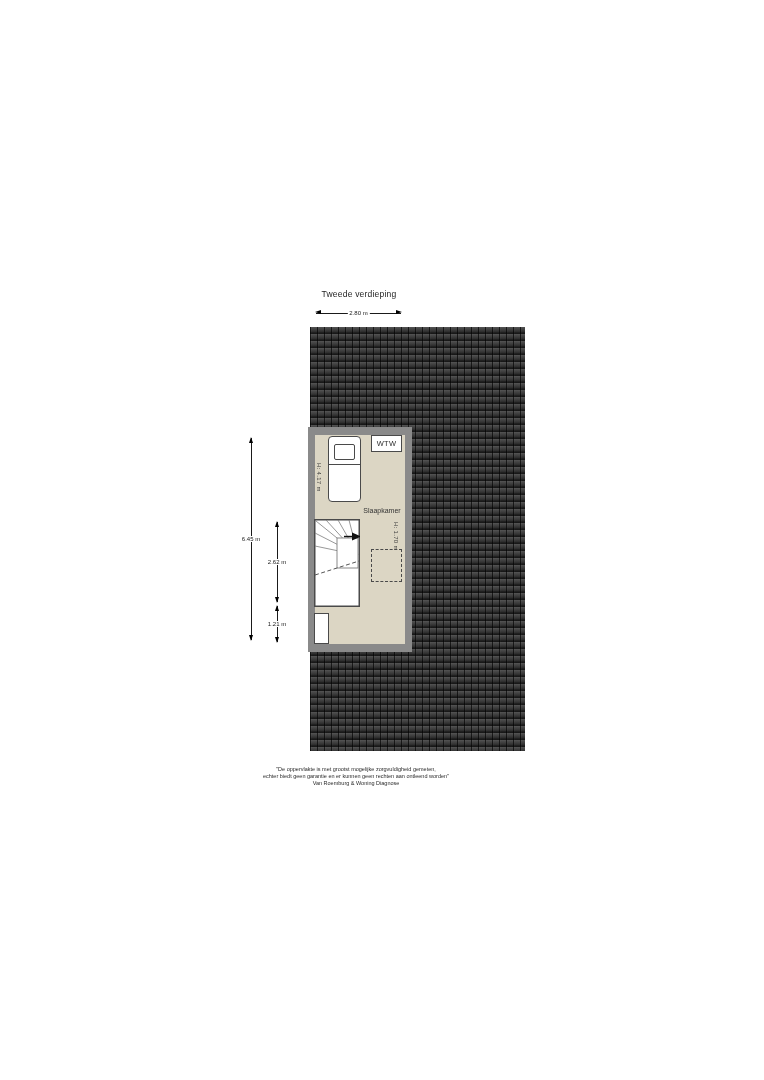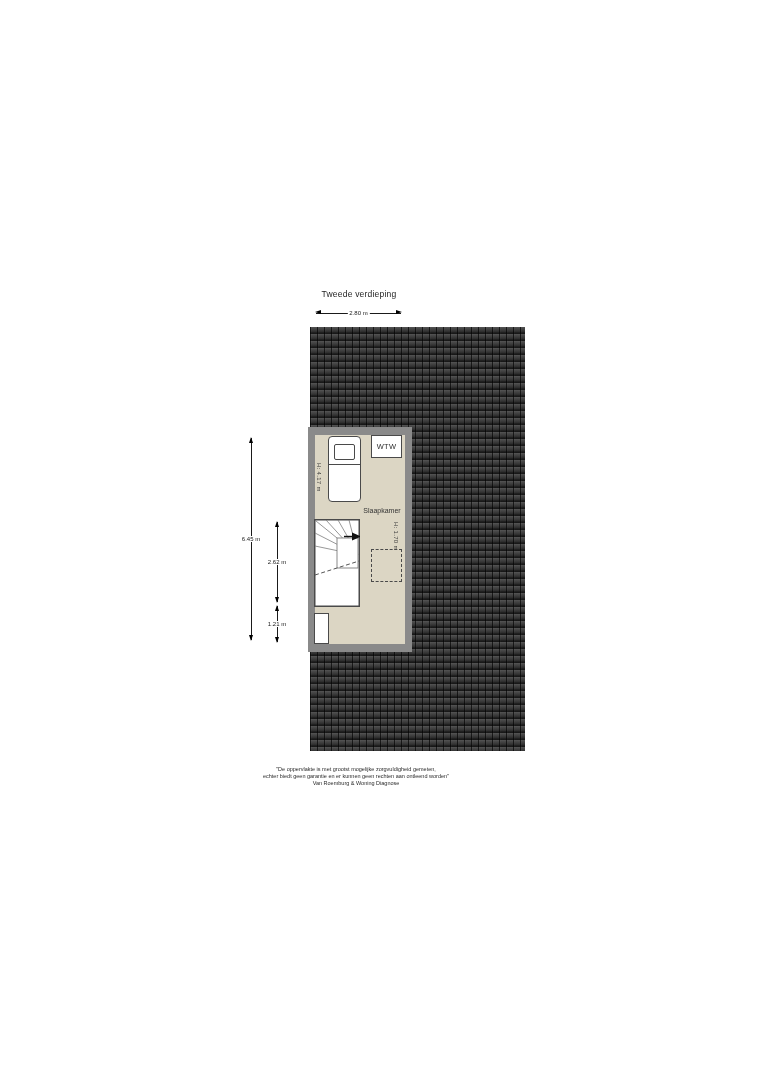--- a/index.html
+++ b/index.html
@@ -33,7 +33,7 @@
   .pillow{left:334px;top:444px;width:21px;height:16px;border-width:1.2px;border-radius:2px;}
   .blanket{left:329px;top:464px;width:31px;height:0;border-top:1.2px solid #4a4a4a;}
   .wtw{
-    left:371px;top:435px;width:31px;height:23px;
+    left:371px;top:435px;width:31px;height:17px;
     display:flex;align-items:center;justify-content:center;
     font-size:7.5px;color:#2e2e2e;letter-spacing:0.3px;
   }

